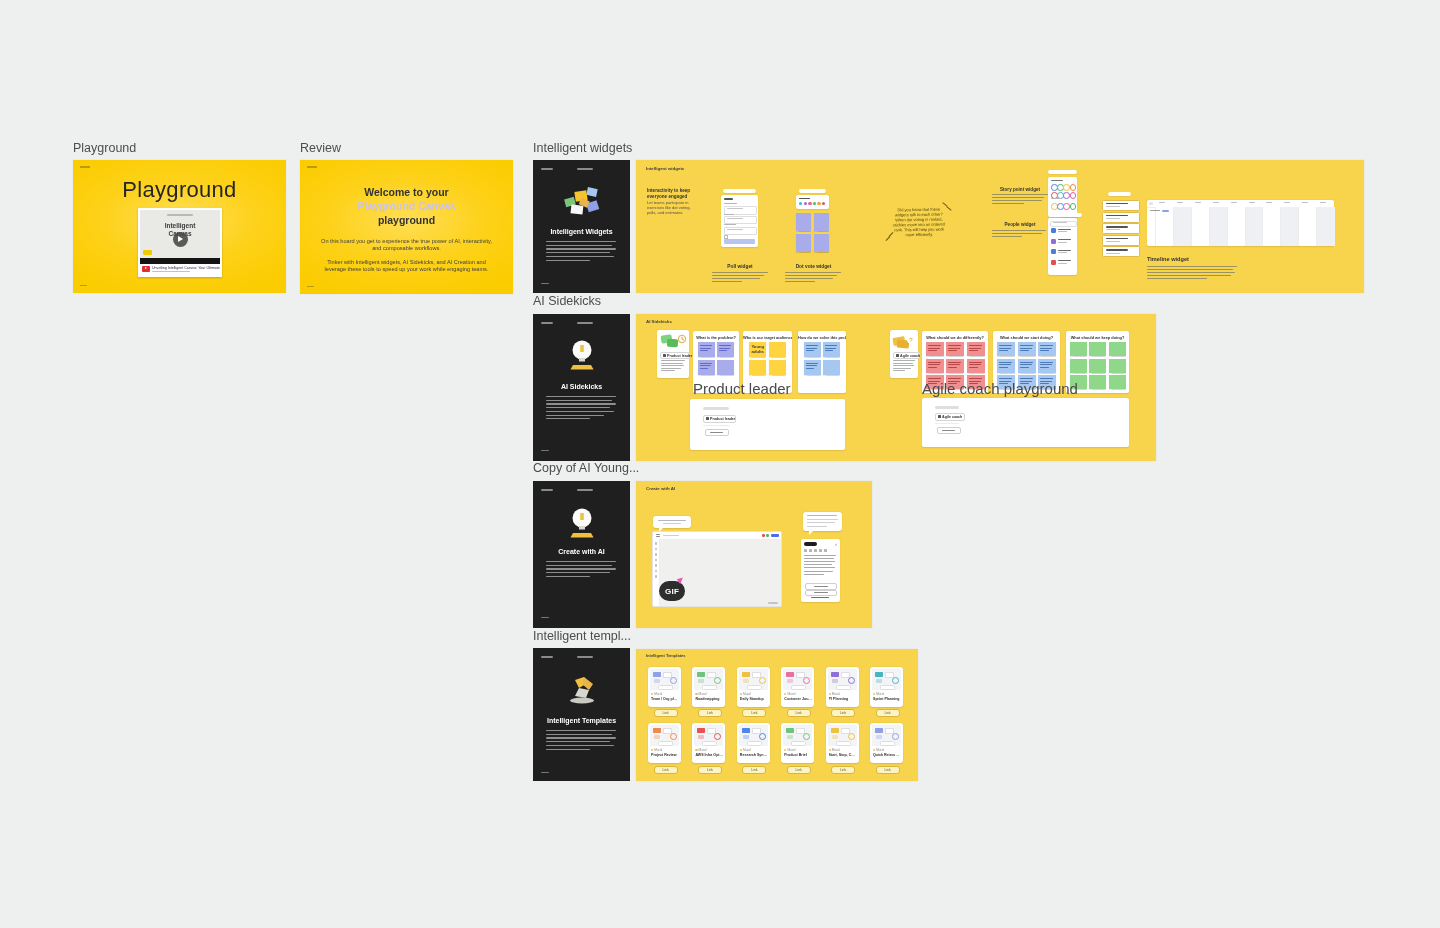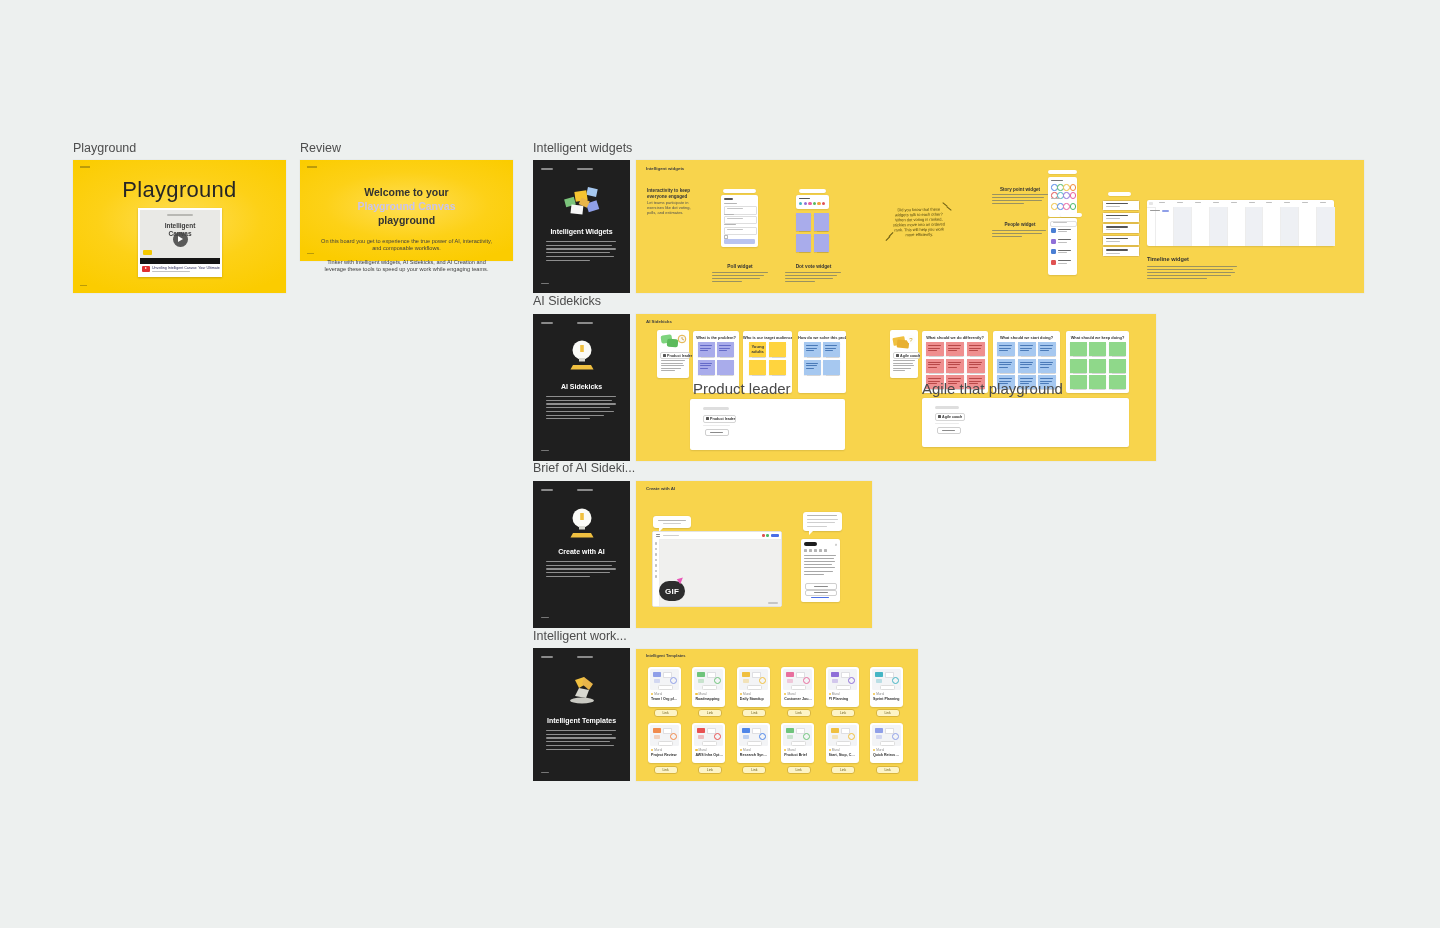--- a/index.html
+++ b/index.html
@@ -95,7 +95,7 @@
     </div>
   </div>
 
-  <div class="frame hero" id="f-welcome" style="left:300px;top:160px;width:213px;height:101px">
+  <div class="frame hero" id="f-welcome" style="left:300px;top:160px;width:213px;height:134px">
     <div class="fmark" style="left:7px;top:6px;width:10px"></div>
     <div class="fmark" style="left:7px;bottom:7px;width:7px"></div>
     <div class="wel-head">

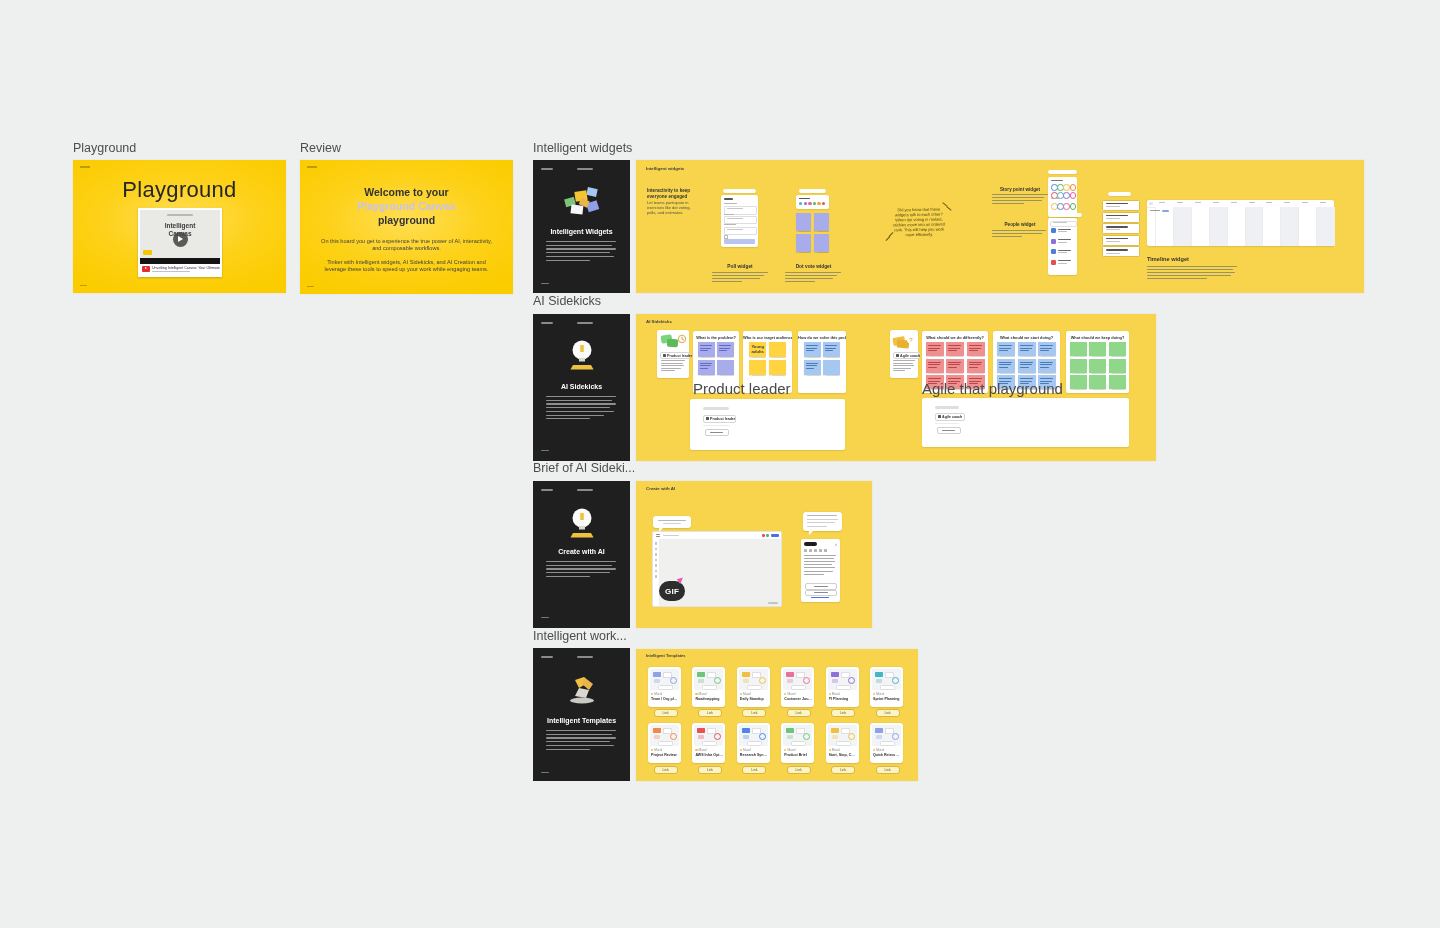--- a/index.html
+++ b/index.html
@@ -554,7 +554,7 @@
       </div>
 
     <div class="ovl-text" style="left:57px;top:66px">Product leader</div>
-    <div class="ovl-text" style="left:286px;top:66px">Agile that playground</div>
+    <div class="ovl-text" style="left:286px;top:66px">Agile coach playground</div>
 
     <div class="wcard" style="left:54px;top:85px;width:155px;height:51px">
       <div class="bar" style="left:13px;top:8px;width:26px;height:2.6px;background:#dedede;border-radius:1.5px"></div>

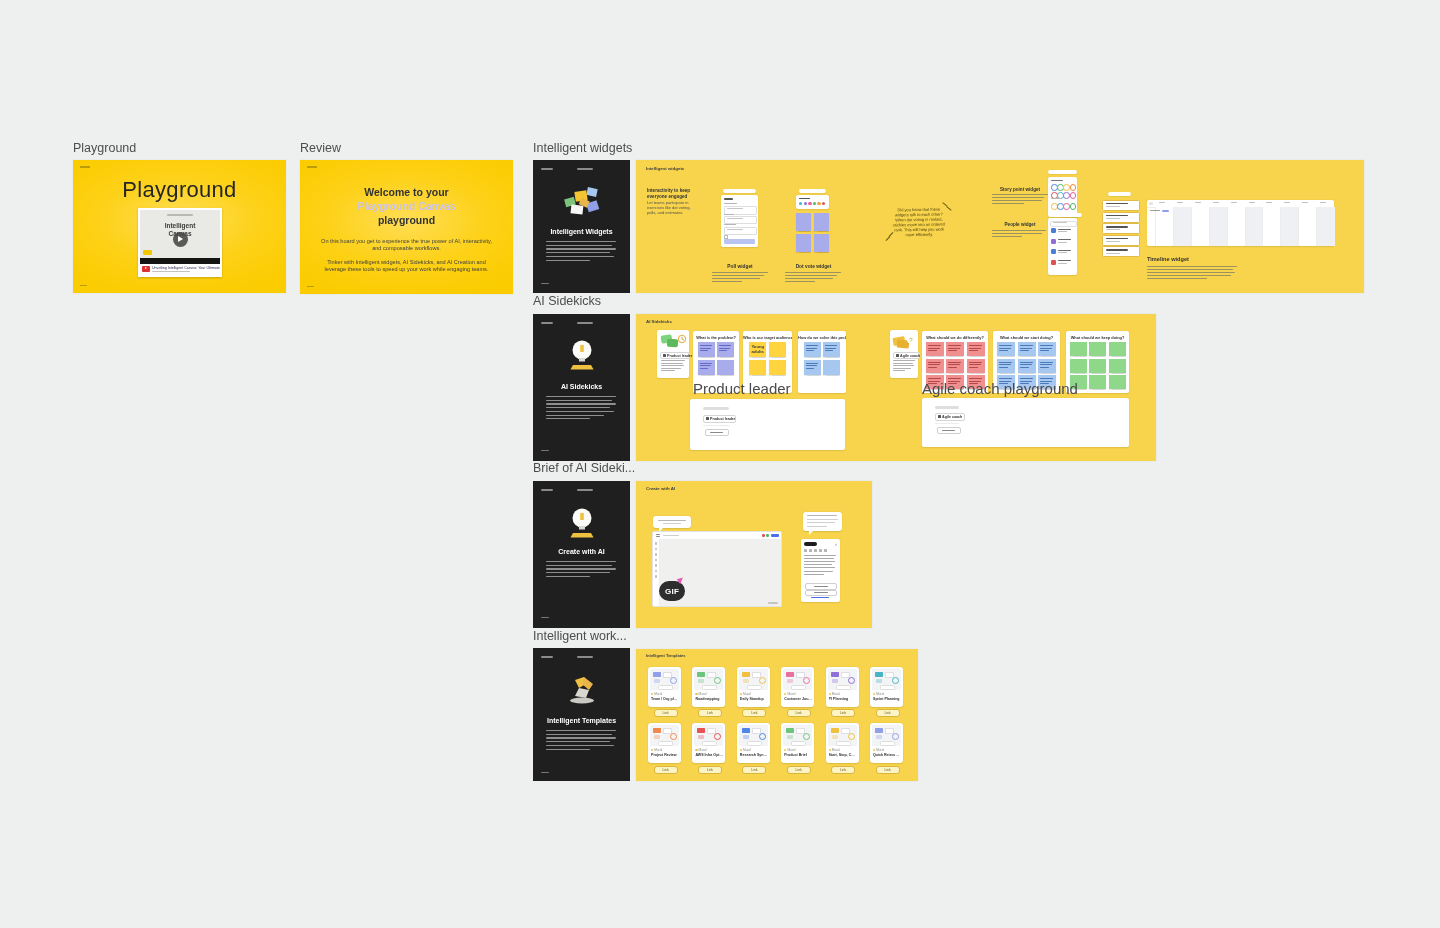--- a/index.html
+++ b/index.html
@@ -69,7 +69,7 @@
   <div class="flabel" style="left:300px;top:141px">Review</div>
   <div class="flabel" style="left:533px;top:141px">Intelligent widgets</div>
   <div class="flabel" style="left:533px;top:294px">AI Sidekicks</div>
-  <div class="flabel" style="left:533px;top:461px">Brief of AI Sideki...</div>
+  <div class="flabel" style="left:533px;top:461px">Copy of AI Young...</div>
   <div class="flabel" style="left:533px;top:629px">Intelligent work...</div>
 
   <div class="frame hero" id="f-playground" style="left:73px;top:160px;width:213px;height:133px">

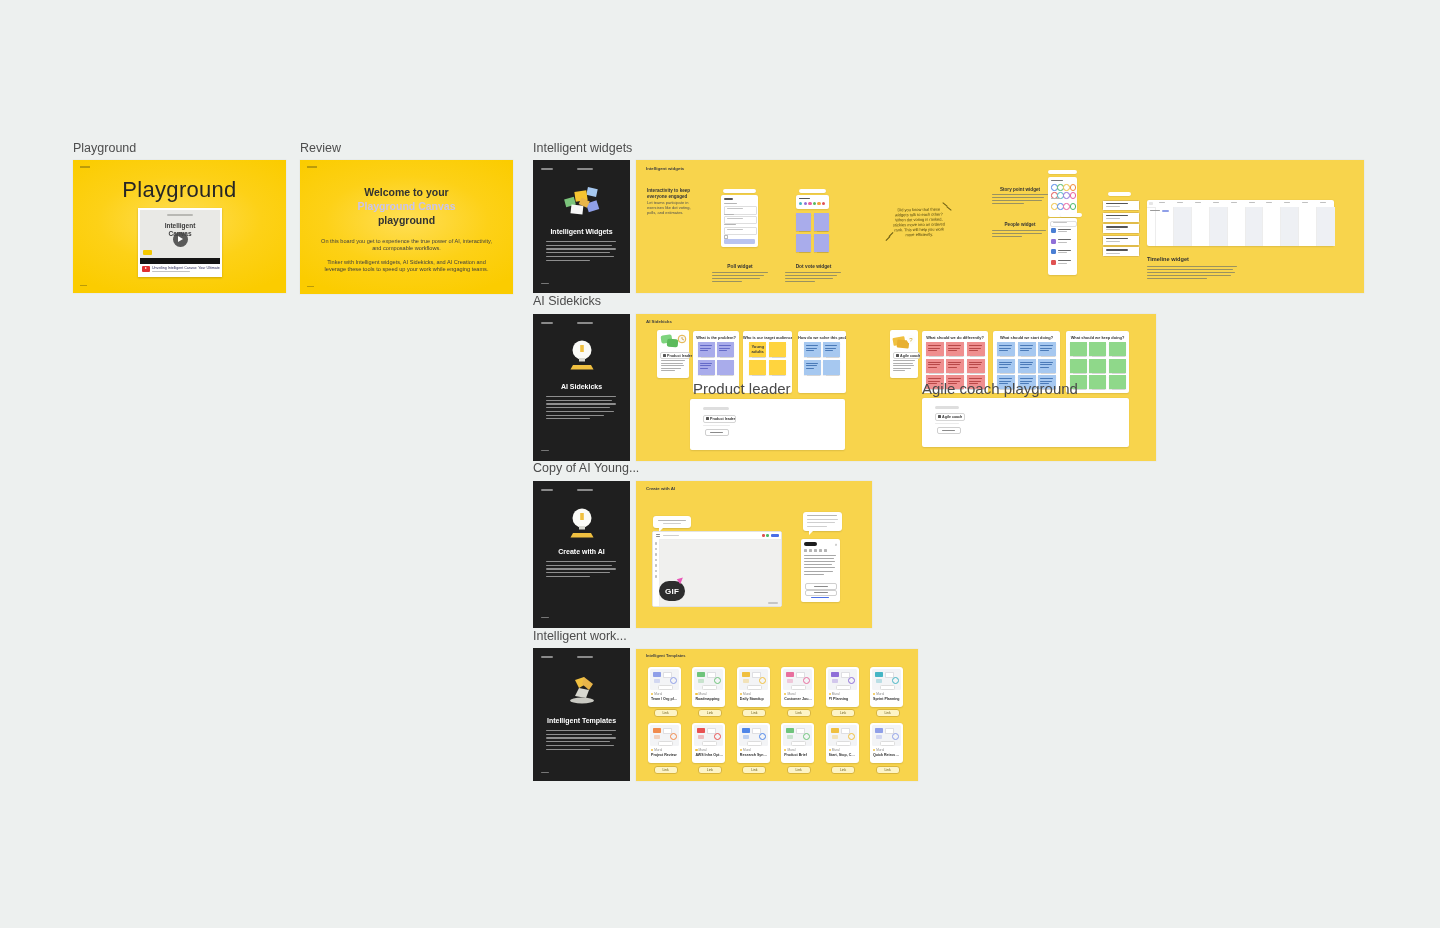--- a/index.html
+++ b/index.html
@@ -70,7 +70,7 @@
   <div class="flabel" style="left:533px;top:141px">Intelligent widgets</div>
   <div class="flabel" style="left:533px;top:294px">AI Sidekicks</div>
   <div class="flabel" style="left:533px;top:461px">Copy of AI Young...</div>
-  <div class="flabel" style="left:533px;top:629px">Intelligent work...</div>
+  <div class="flabel" style="left:533px;top:629px">Intelligent templ...</div>
 
   <div class="frame hero" id="f-playground" style="left:73px;top:160px;width:213px;height:133px">
     <div class="fmark" style="left:7px;top:6px;width:10px"></div>

